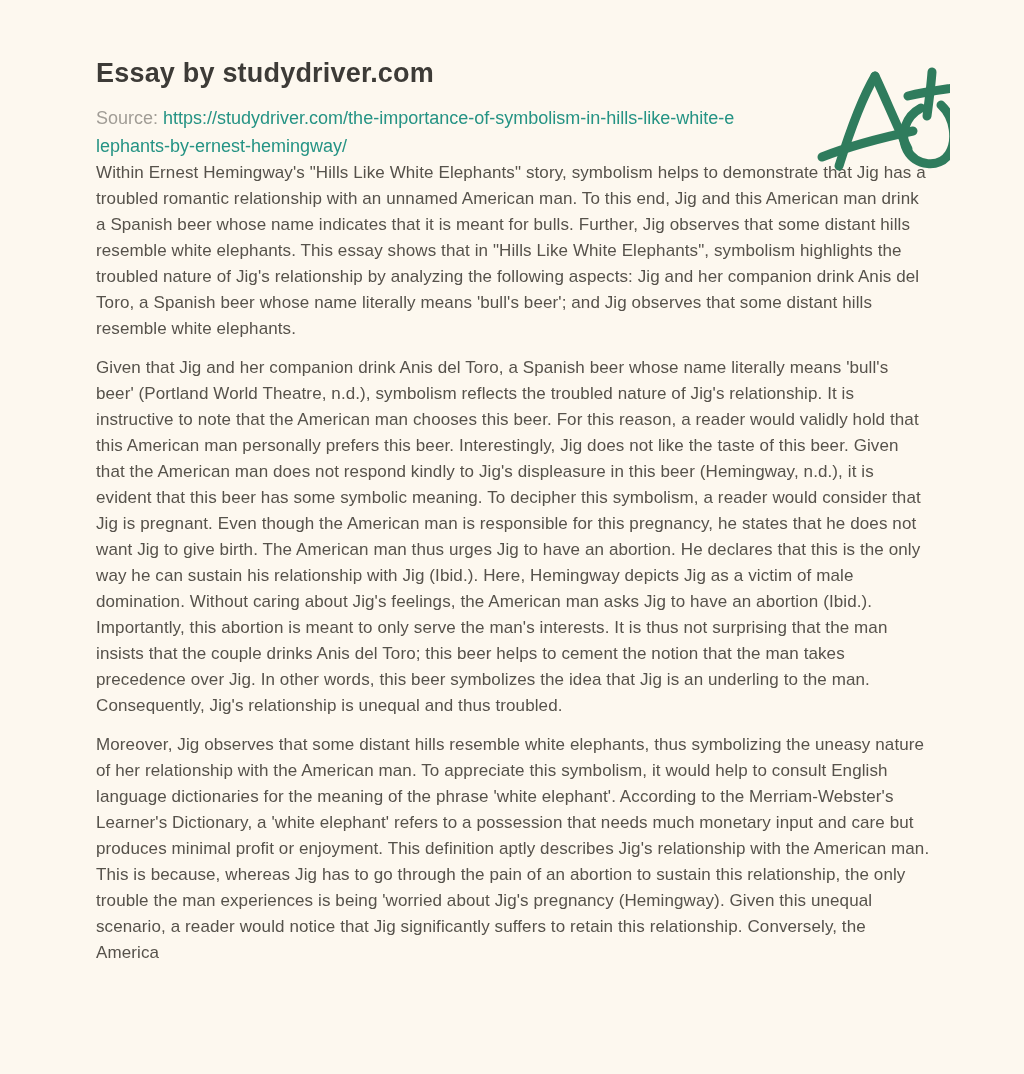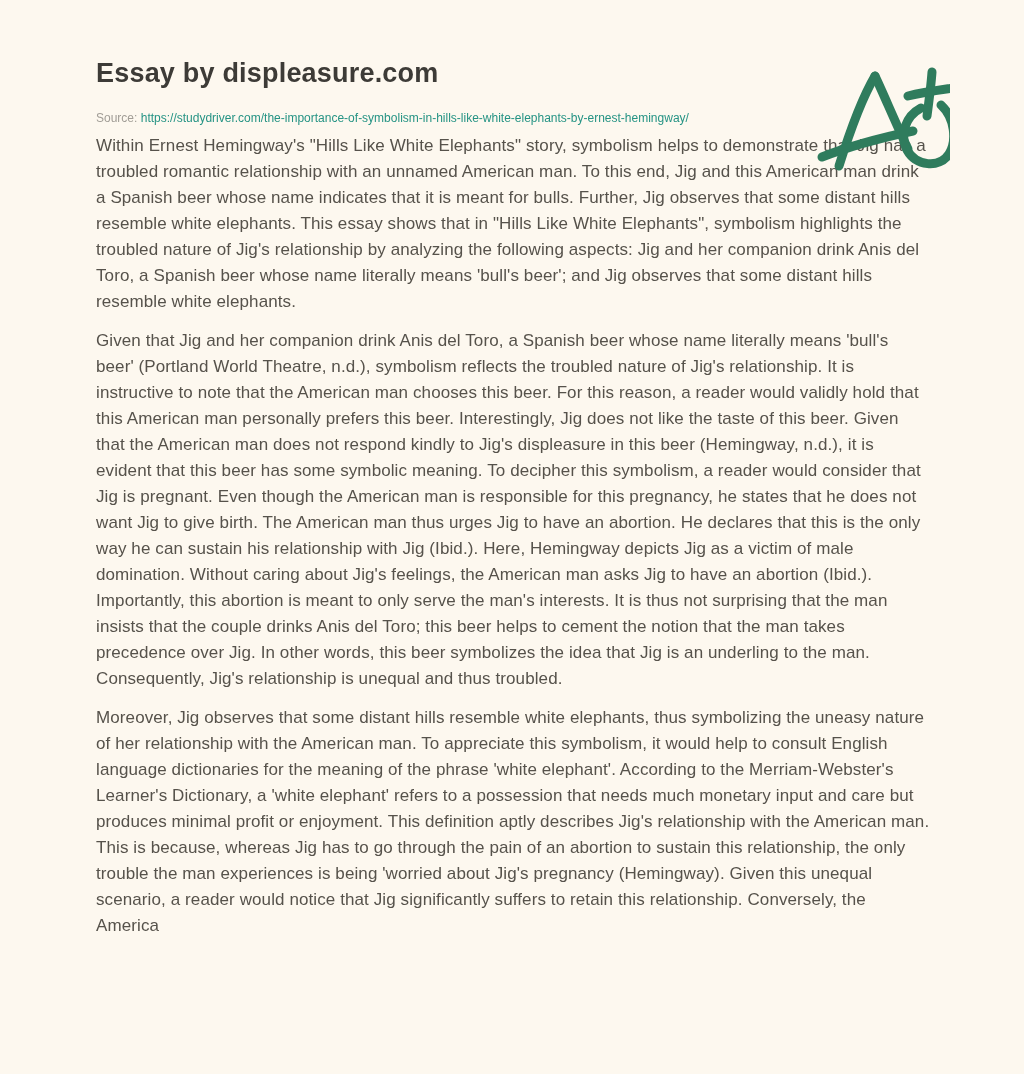--- a/index.html
+++ b/index.html
@@ -72,7 +72,7 @@
 
   <header class="header">
     <div class="header-text">
-      <h2 class="byline">Essay by displeasure.com</h2>
+      <h2 class="byline">Essay by studydriver.com</h2>
       <p class="source">
         <span class="source-label">Source: </span><a class="source-url" href="#">https://studydriver.com/the-importance-of-symbolism-in-hills-like-white-elephants-by-ernest-hemingway/</a>
       </p>

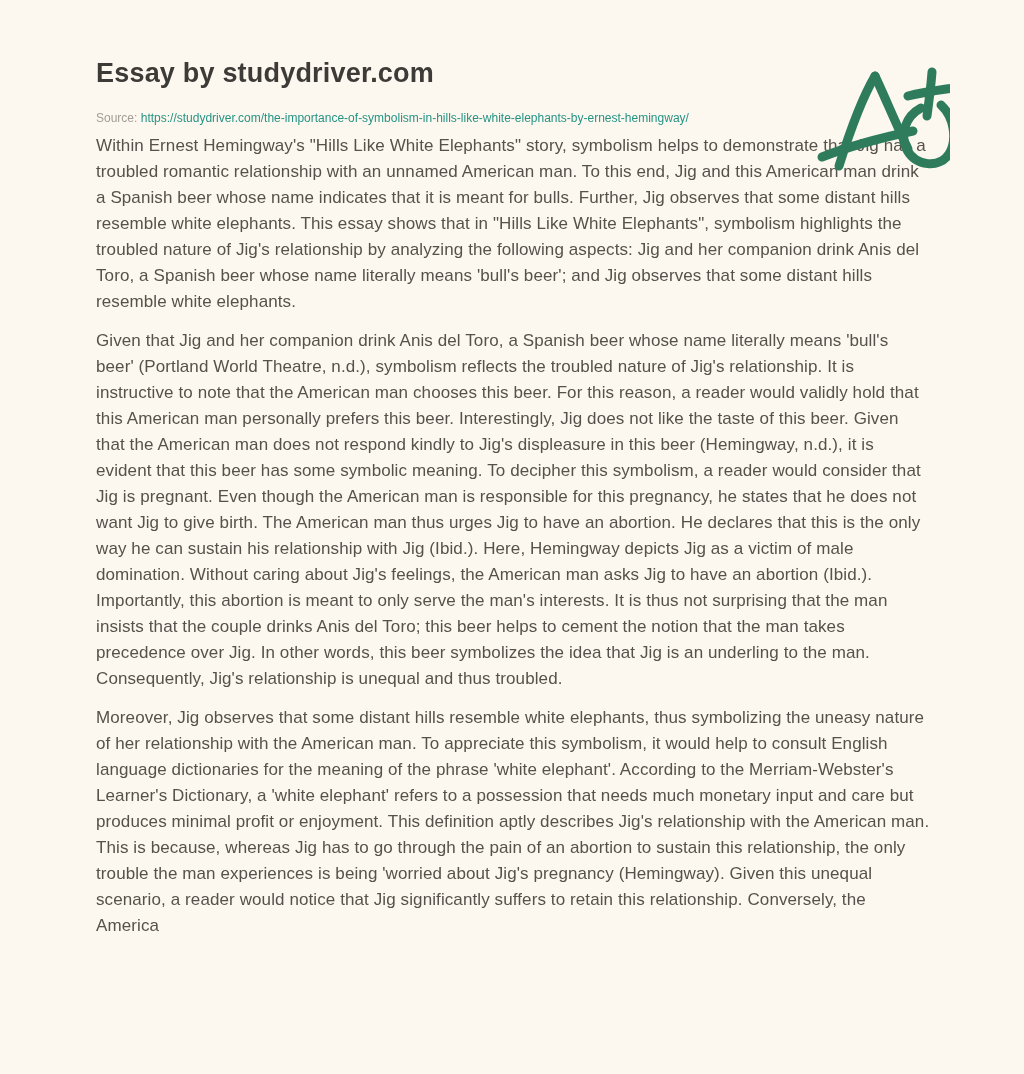--- a/index.html
+++ b/index.html
@@ -23,7 +23,7 @@
   }
   .source {
     margin: 16px 0 0 0;
-    font-size: 12px;
+    font-size: 18px;
     line-height: 27.5px;
     max-width: 640px;
   }

